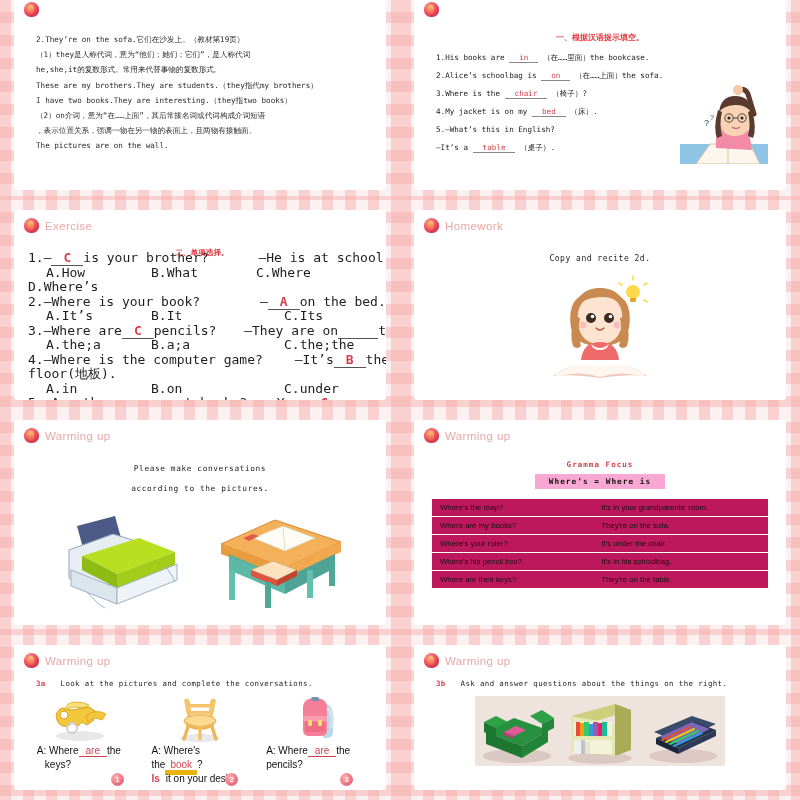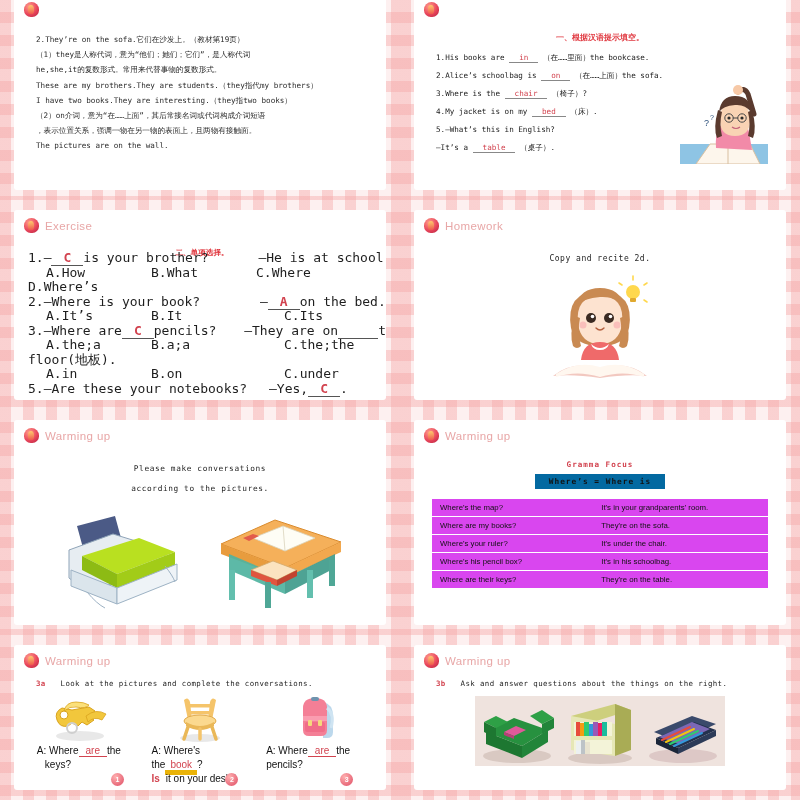--- a/index.html
+++ b/index.html
@@ -224,6 +224,10 @@
           <span style="padding-left:28px">C.the;the</span>
         </div>
 
+        <div class="row">
+          <span>4.—Where is the computer game?</span>
+          <span style="margin-left:24px">—It’s</span><span class="ans">B</span><span>the</span>
+        </div>
         <div class="row">floor(地板).</div>
         <div class="row opts">
           <span>A.in</span>

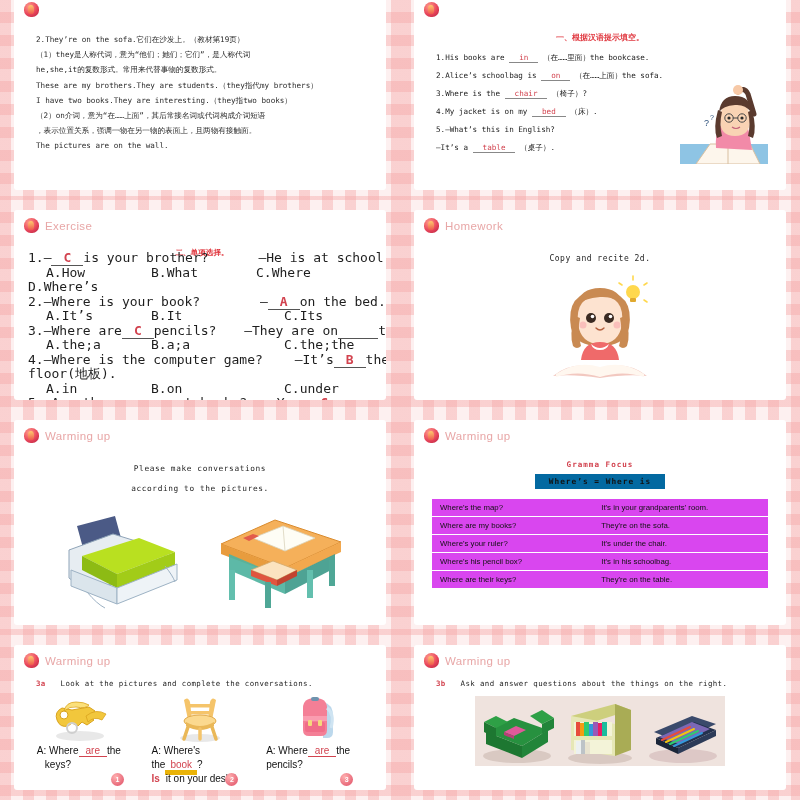--- a/index.html
+++ b/index.html
@@ -67,7 +67,7 @@
   .gf { text-align:center; margin-top:16px; }
   .gf .t1 { font-size:7.6px; color:#d2434f; font-weight:bold;
             font-family:"DejaVu Sans Mono","Liberation Mono",monospace; letter-spacing:1px;}
-  .gf .t2 { display:inline-block; margin-top:5px; background:#0369a1; color:#111;
+  .gf .t2 { display:inline-block; margin-top:5px; background:#f9a8d4; color:#111;
             font-size:7.8px; font-weight:bold; padding:3px 14px; letter-spacing:1px;
             font-family:"DejaVu Sans Mono","Liberation Mono",monospace; }
   .gtbl { margin:10px 18px 0; background:#d946ef; }

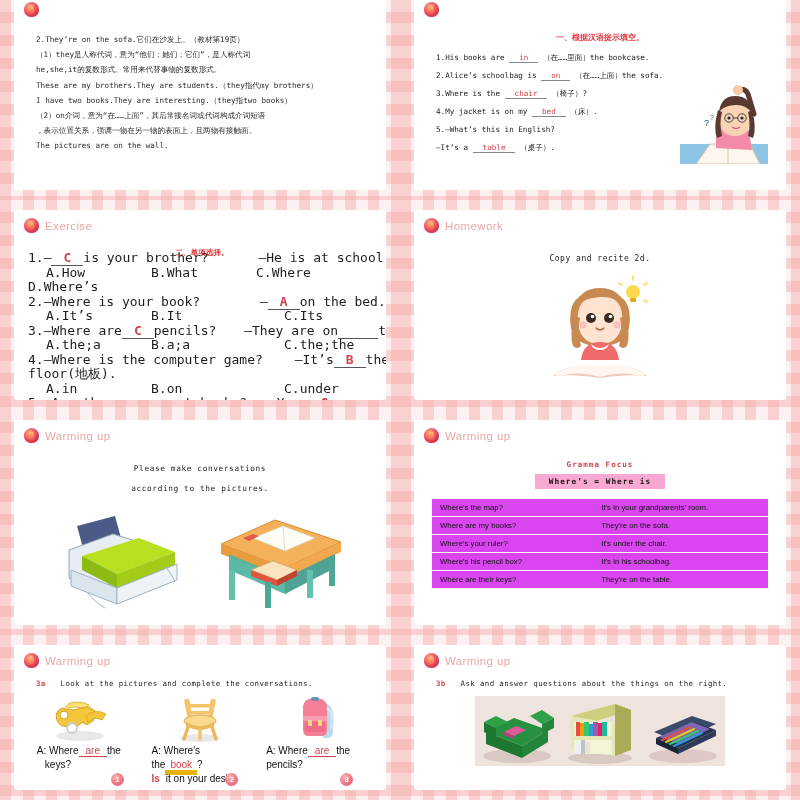--- a/index.html
+++ b/index.html
@@ -70,7 +70,7 @@
   .gf .t2 { display:inline-block; margin-top:5px; background:#f9a8d4; color:#111;
             font-size:7.8px; font-weight:bold; padding:3px 14px; letter-spacing:1px;
             font-family:"DejaVu Sans Mono","Liberation Mono",monospace; }
-  .gtbl { margin:10px 18px 0; background:#d946ef; }
+  .gtbl { margin:10px 18px 0; background:#be185d; }
   .gtbl .tr { display:flex; border-bottom:1.5px solid #fff; }
   .gtbl .tr:last-child { border-bottom:none; }
   .gtbl .td { padding:4px 8px; font-size:7.8px; color:#111; }

